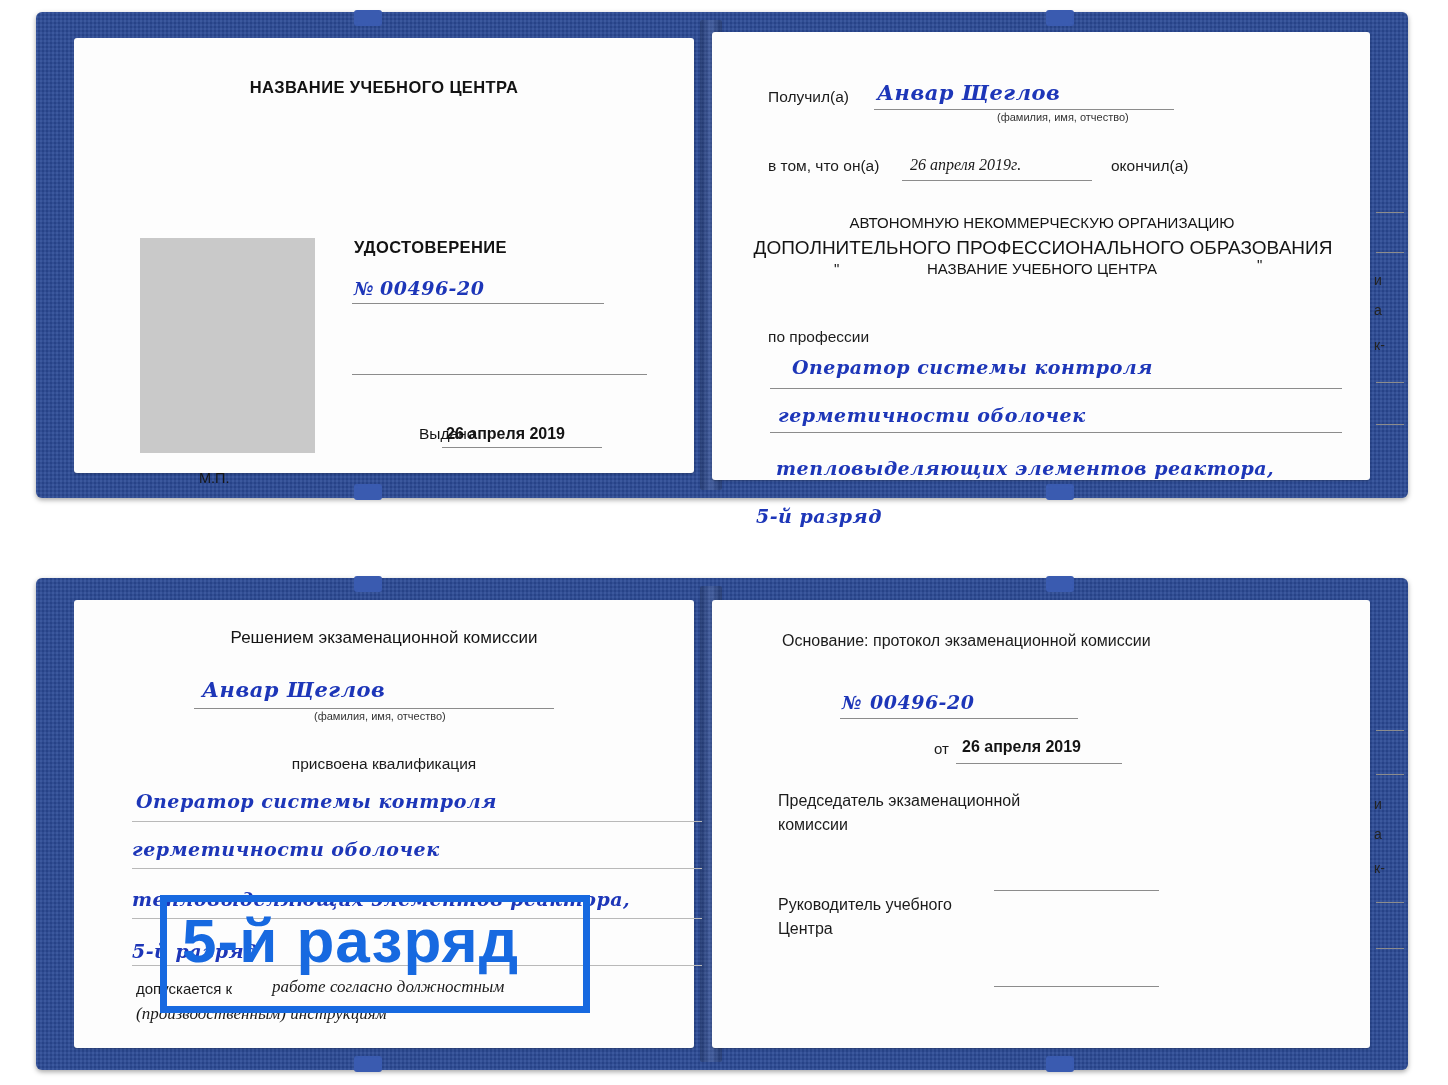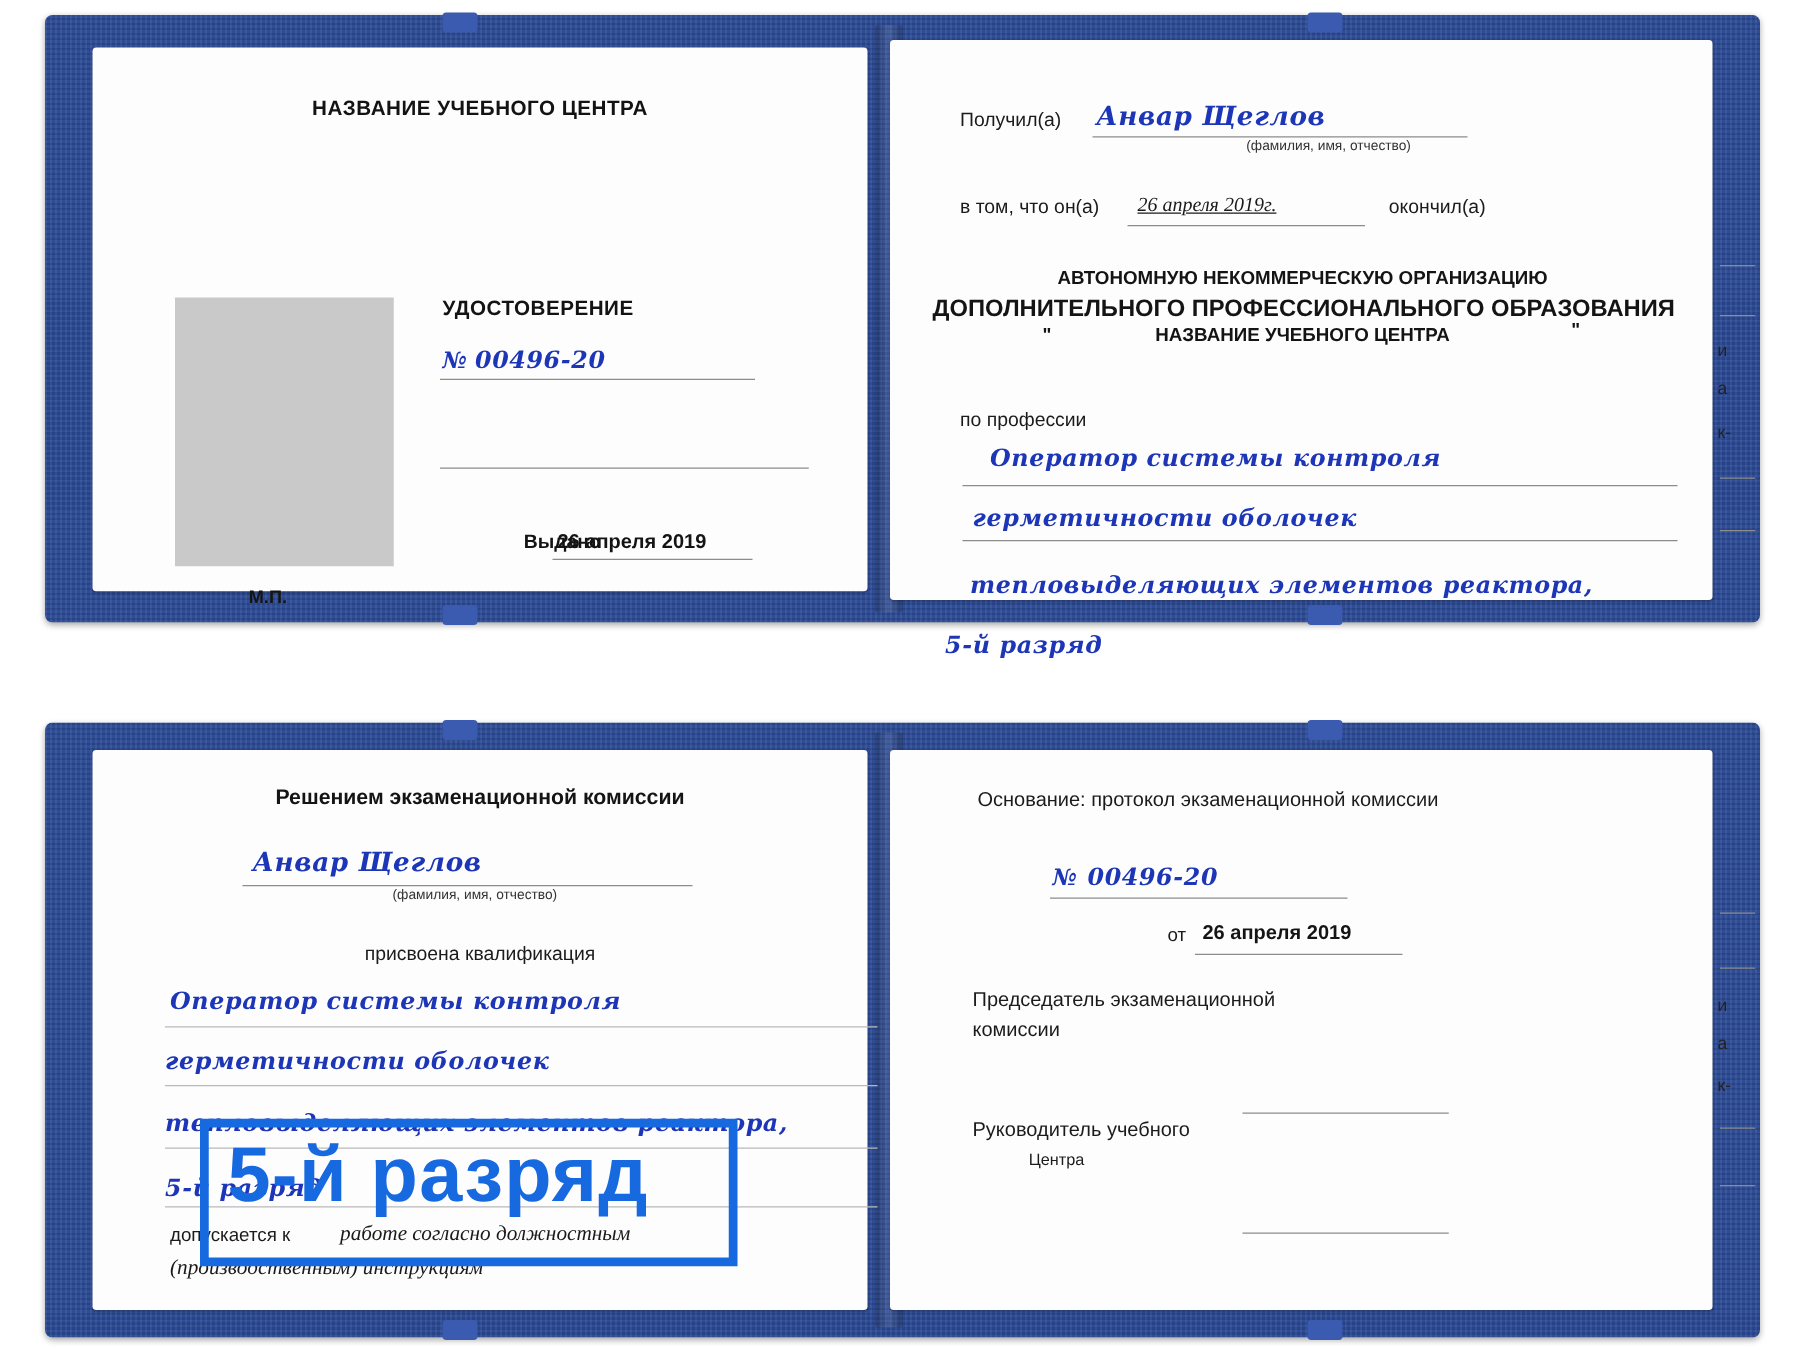--- a/index.html
+++ b/index.html
@@ -154,7 +154,7 @@
       <div class="t small" style="left:285px; top:79px;">(фамилия, имя, отчество)</div>
 
       <div class="t lbl" style="left:56px; top:125px;">в том, что он(а)</div>
-      <div class="t hw-ital" style="left:198px; top:124px; font-size:16px;text-decoration:underline;">26 апреля 2019г.</div>
+      <div class="t hw-ital" style="left:198px; top:124px; font-size:16px;">26 апреля 2019г.</div>
       <div class="rule" style="left:190px; top:148px; width:190px;"></div>
       <div class="t lbl" style="left:399px; top:125px;">окончил(а)</div>
 

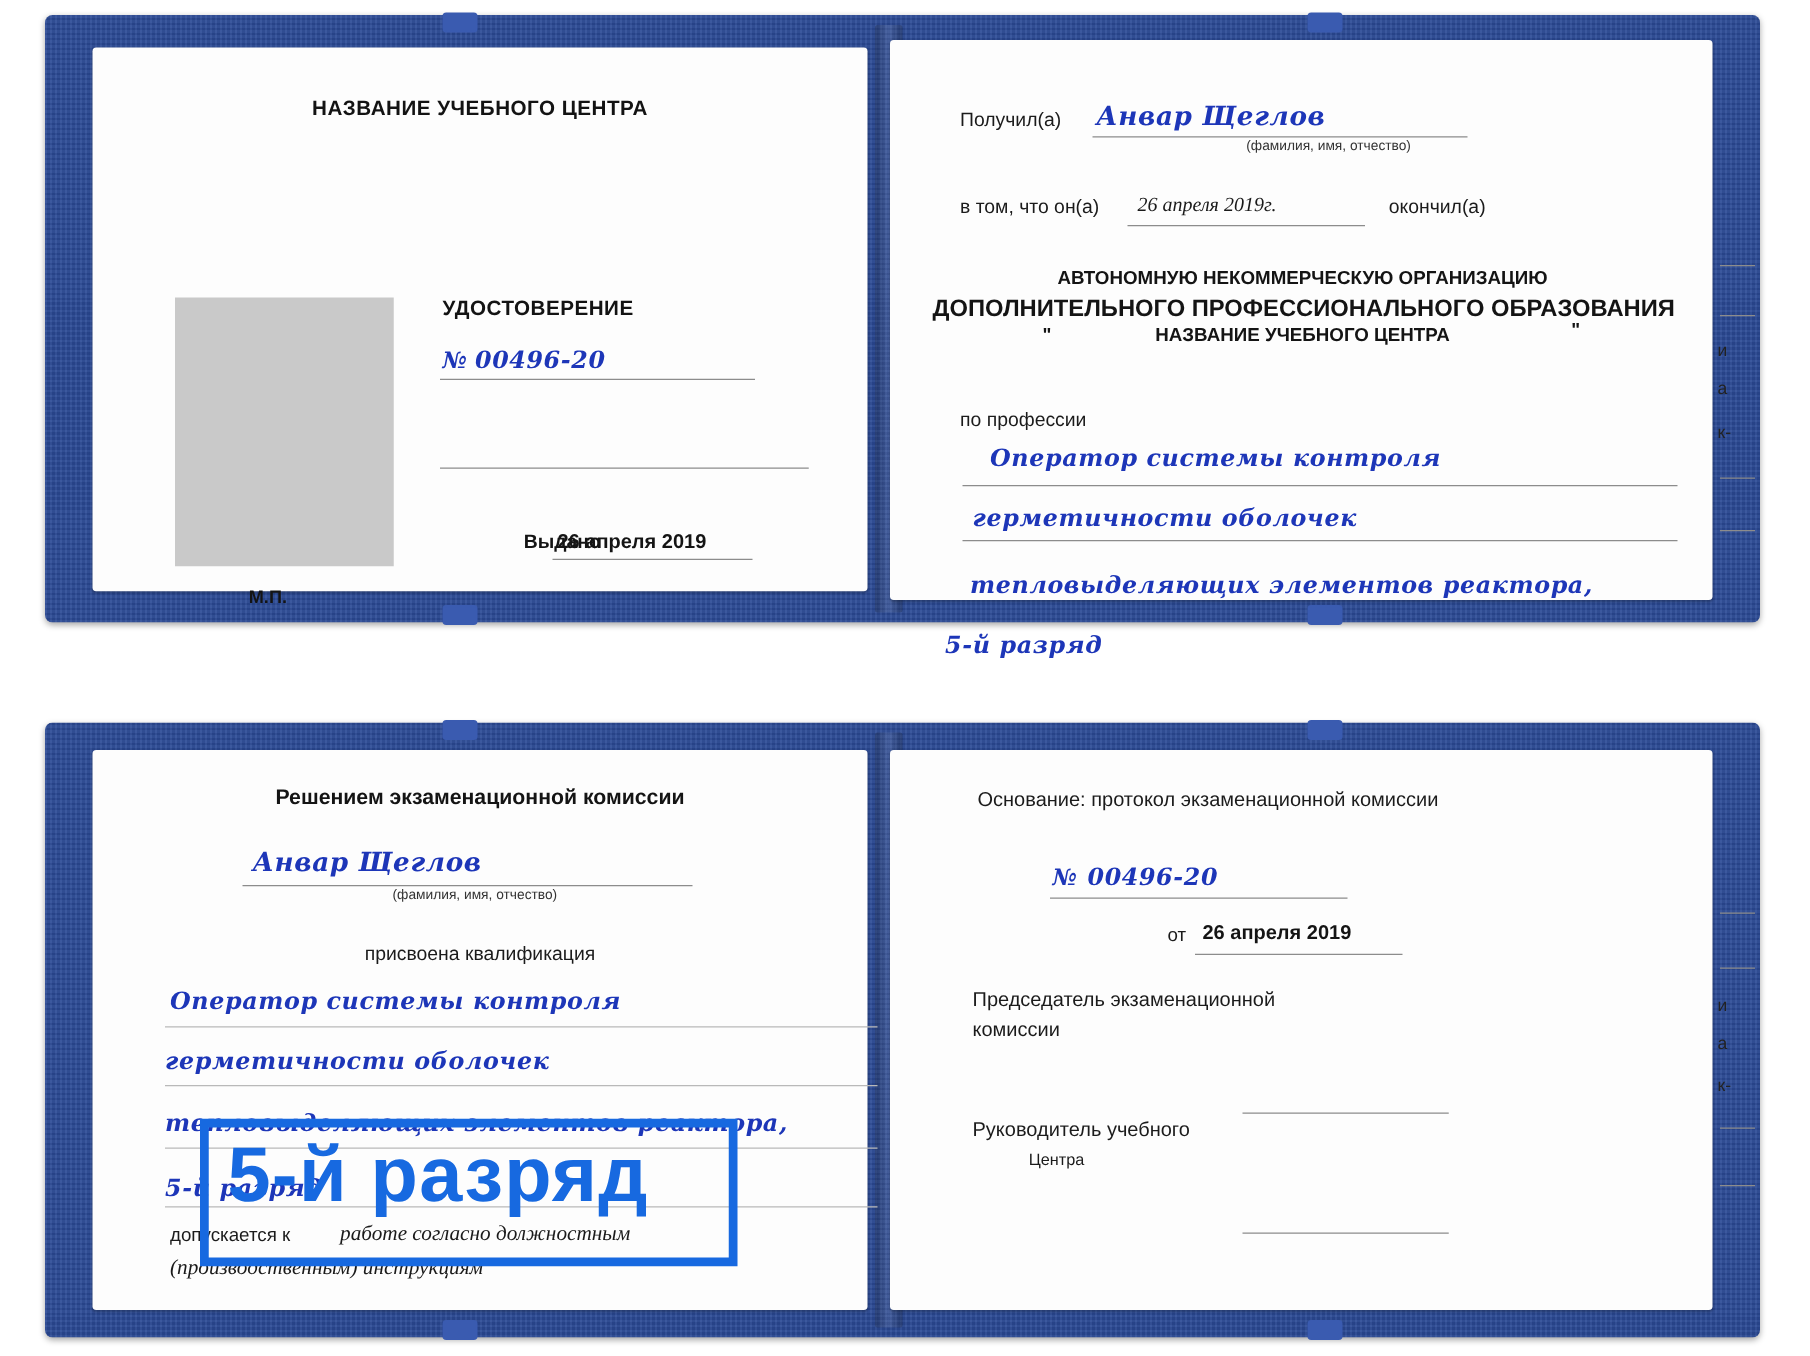--- a/index.html
+++ b/index.html
@@ -60,7 +60,7 @@
   
   .t { position: absolute; white-space: pre; }
   .lbl { font-size: 15.5px; color: #1b1b1b; }
-  .lbl-b { font-size: 15.5px; color: #141414; font-weight: bold; }
+  .lbl-b { font-size: 15.5px; color: #141414; font-weight: normal; }
   .small { font-size: 11px; color: #333; }
   .center-title {
     font-size: 16.5px; font-weight: bold; color: #131313; letter-spacing: .4px;

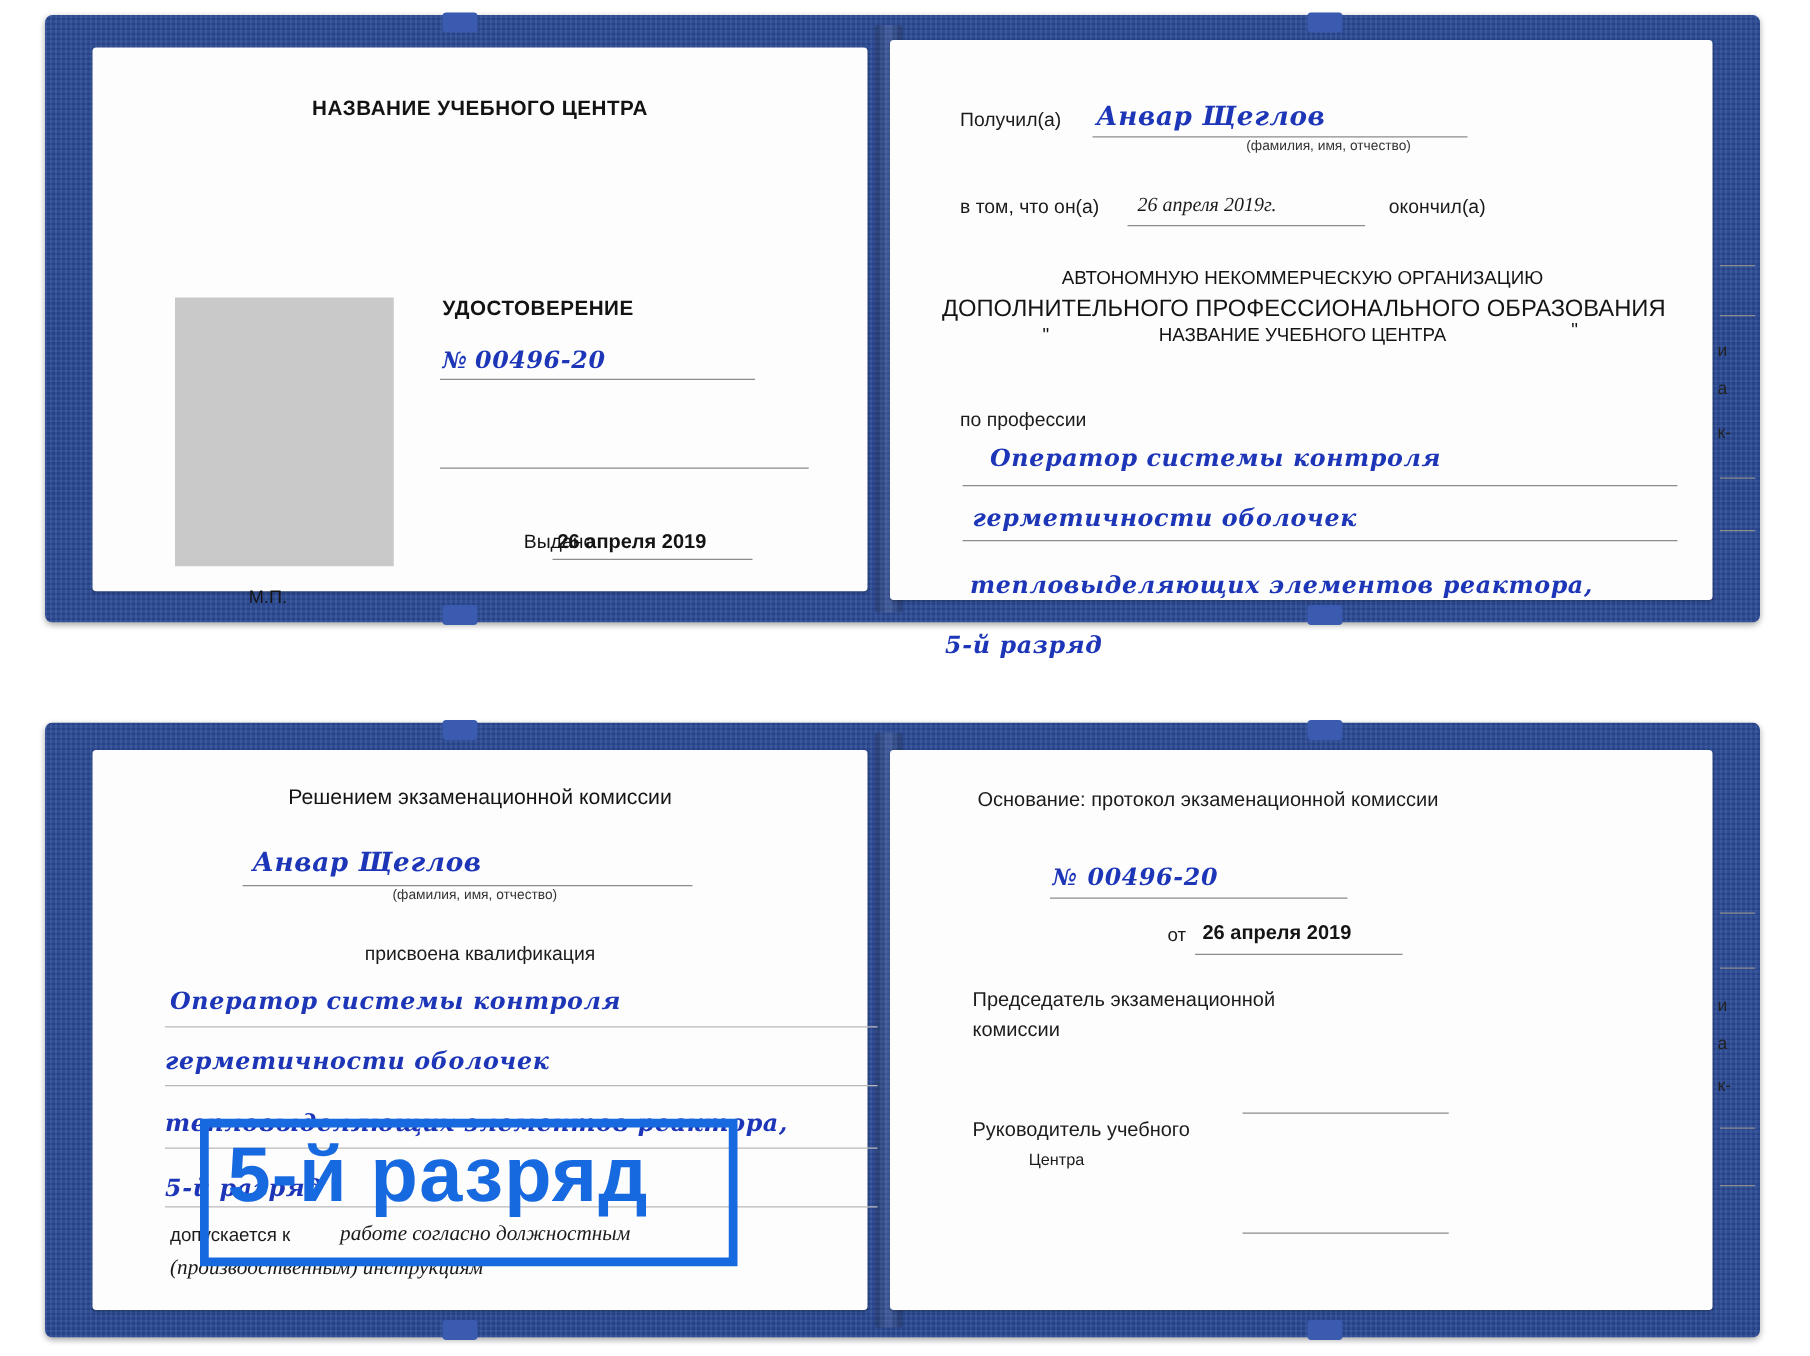--- a/index.html
+++ b/index.html
@@ -239,7 +239,7 @@
       <div class="rule" style="left:282px; top:290px; width:165px;"></div>
 
       <div class="t lbl" style="left:66px; top:296px; font-size:16px;">Руководитель учебного</div>
-      <div class="t lbl" style="left:66px; top:320px; font-size:13px;margin-left:45px;">Центра</div>
+      <div class="t lbl" style="left:66px; top:320px; font-size:16px;">Центра</div>
       <div class="rule" style="left:282px; top:386px; width:165px;"></div>
     </div>
 

